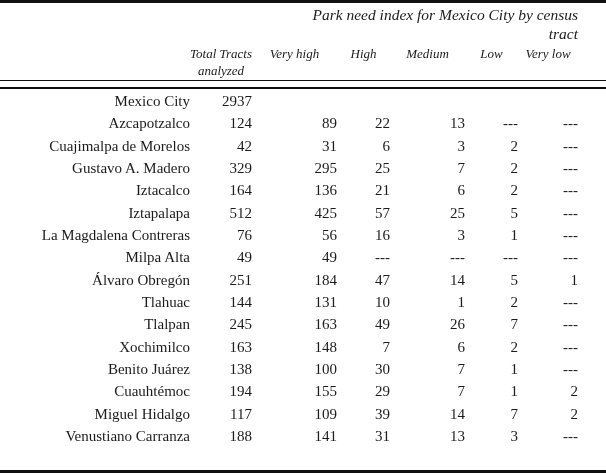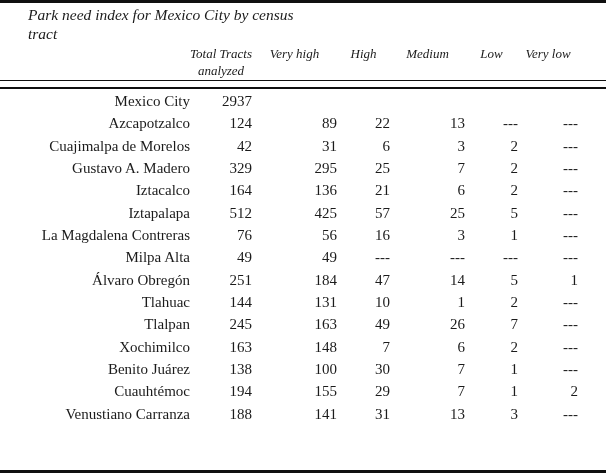--- a/index.html
+++ b/index.html
@@ -23,7 +23,7 @@
   th,td{margin:0;padding:0;font-weight:normal;}
 
   .title-cell{
-    height:40px;vertical-align:top;text-align:left;
+    height:40px;vertical-align:top;text-align:right;
     font-style:italic;font-size:15.5px;line-height:19px;
     padding-left:24px;
     margin-top:28px;

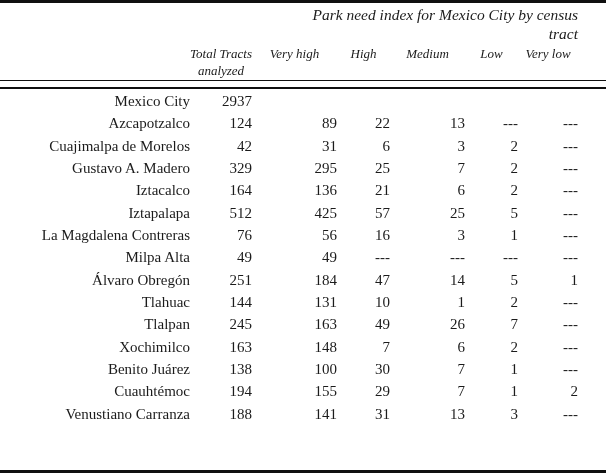--- a/index.html
+++ b/index.html
@@ -216,6 +216,15 @@
           <td class="num">2</td>
         </tr>
         <tr>
+          <td class="name">Miguel Hidalgo</td>
+          <td class="num">117</td>
+          <td class="num">109</td>
+          <td class="num">39</td>
+          <td class="num">14</td>
+          <td class="num">7</td>
+          <td class="num">2</td>
+        </tr>
+        <tr>
           <td class="name">Venustiano Carranza</td>
           <td class="num">188</td>
           <td class="num">141</td>

